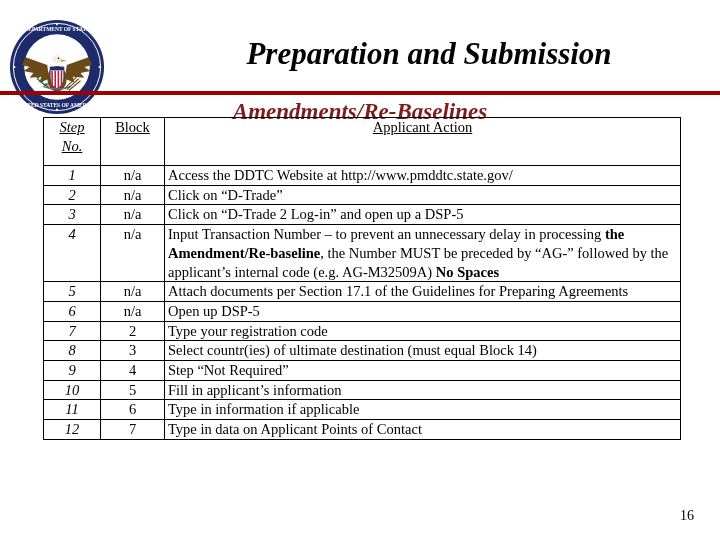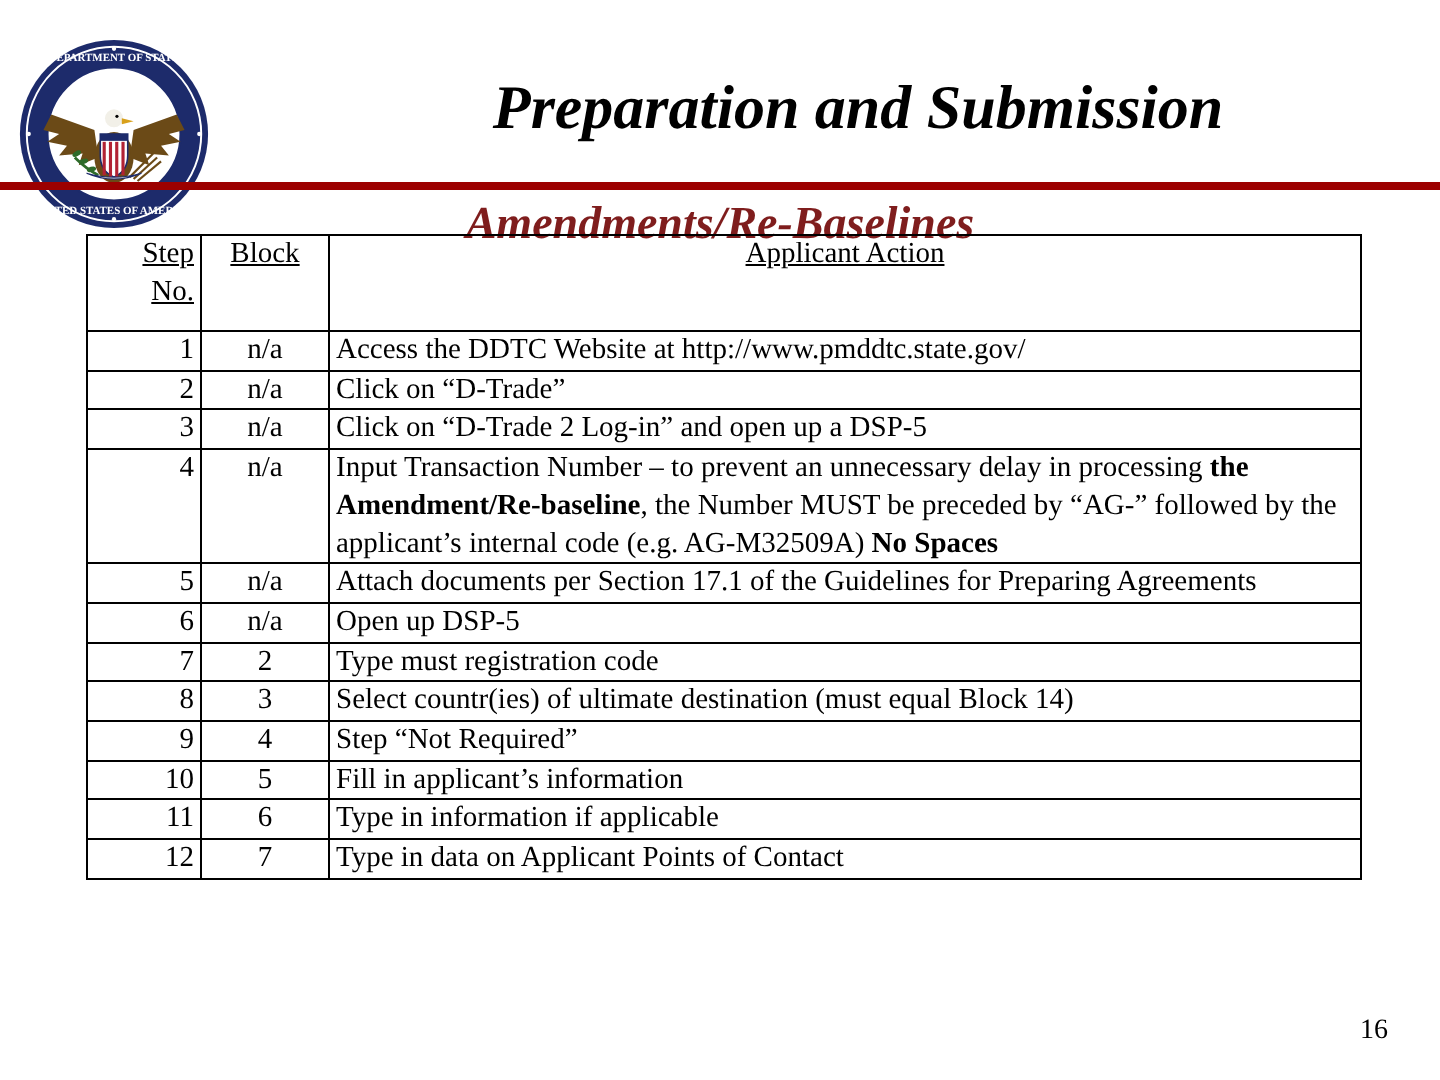--- a/index.html
+++ b/index.html
@@ -87,7 +87,7 @@
     font-weight: normal;
     line-height: 1.29;
   }
-  .col-step   { width: 50px;  text-align: right; }
+  .col-step   { width: 50px;  text-align: center; font-style: italic; }
   .col-block  { width: 57px;  text-align: center; }
   .col-action { width: 509px; text-align: left; }
 

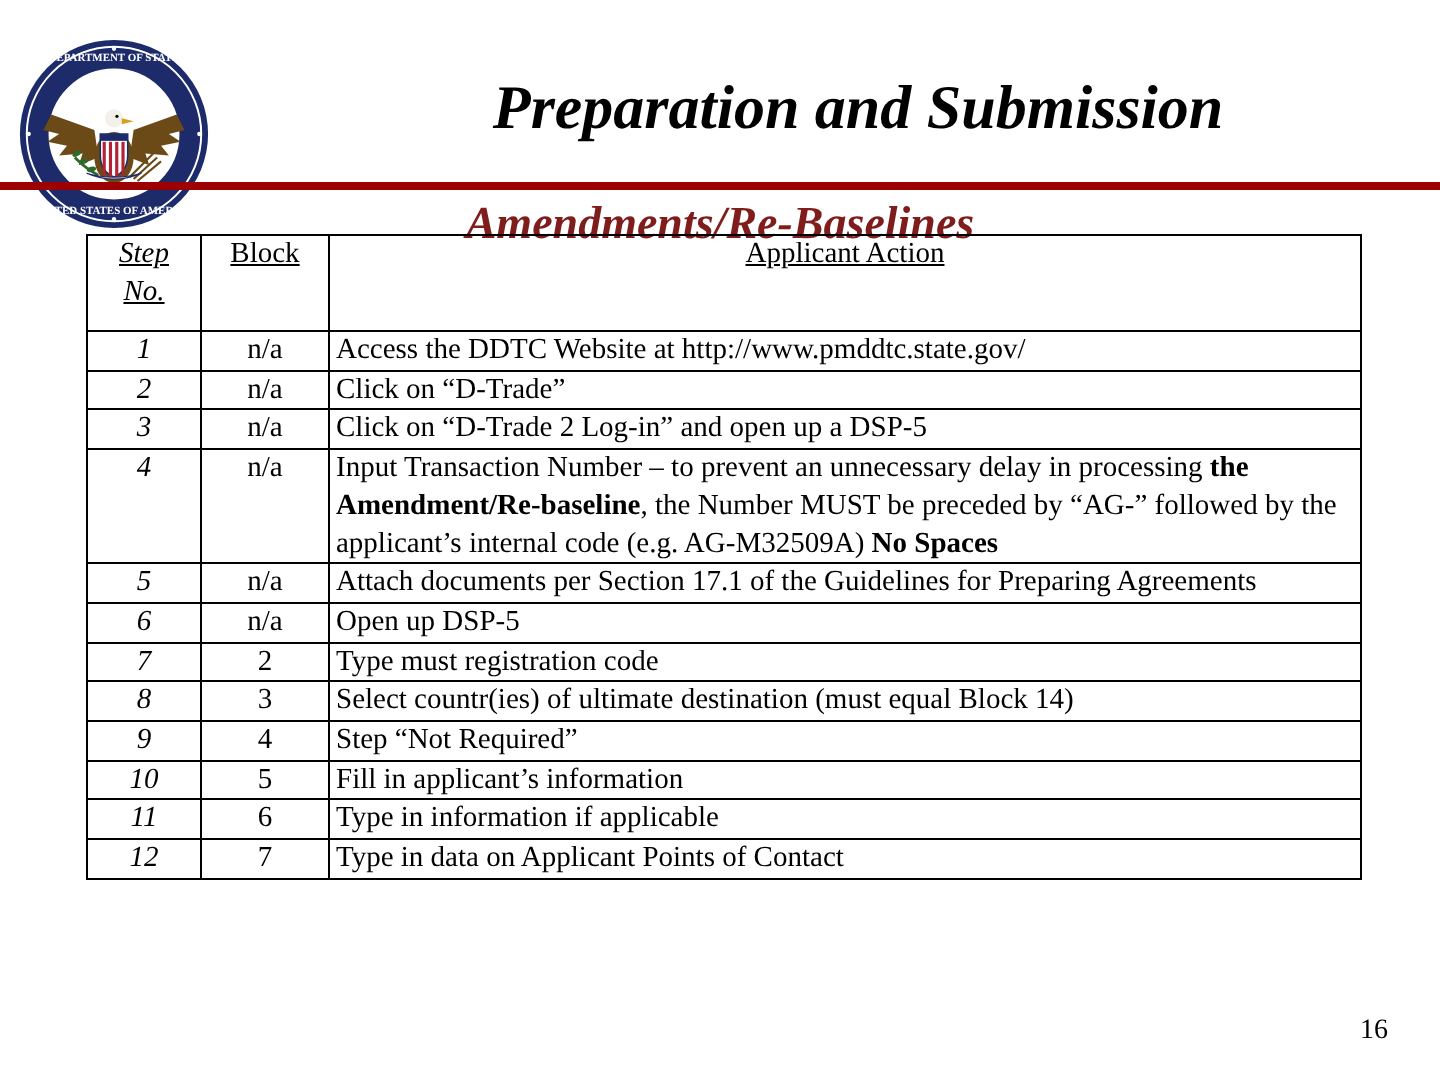--- a/index.html
+++ b/index.html
@@ -237,7 +237,7 @@
     <tr>
       <td class="col-step">7</td>
       <td class="col-block">2</td>
-      <td class="col-action">Type must registration code</td>
+      <td class="col-action">Type your registration code</td>
     </tr>
 
     <tr>

